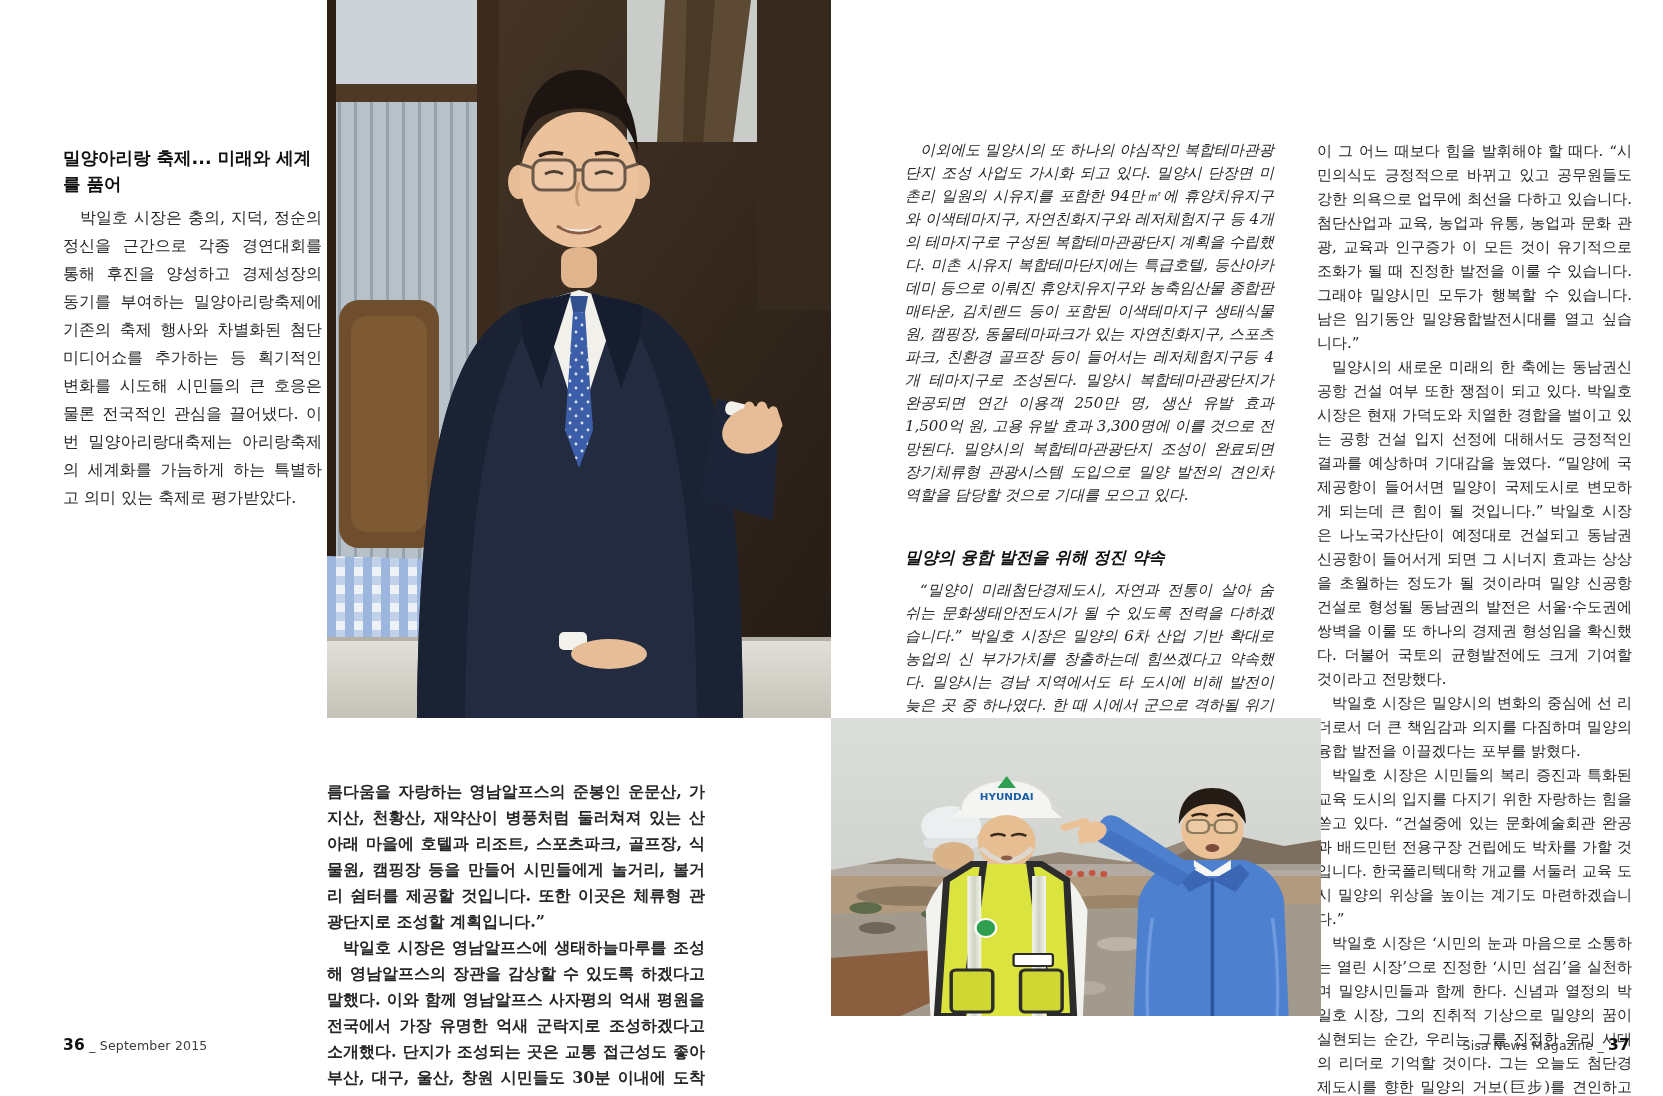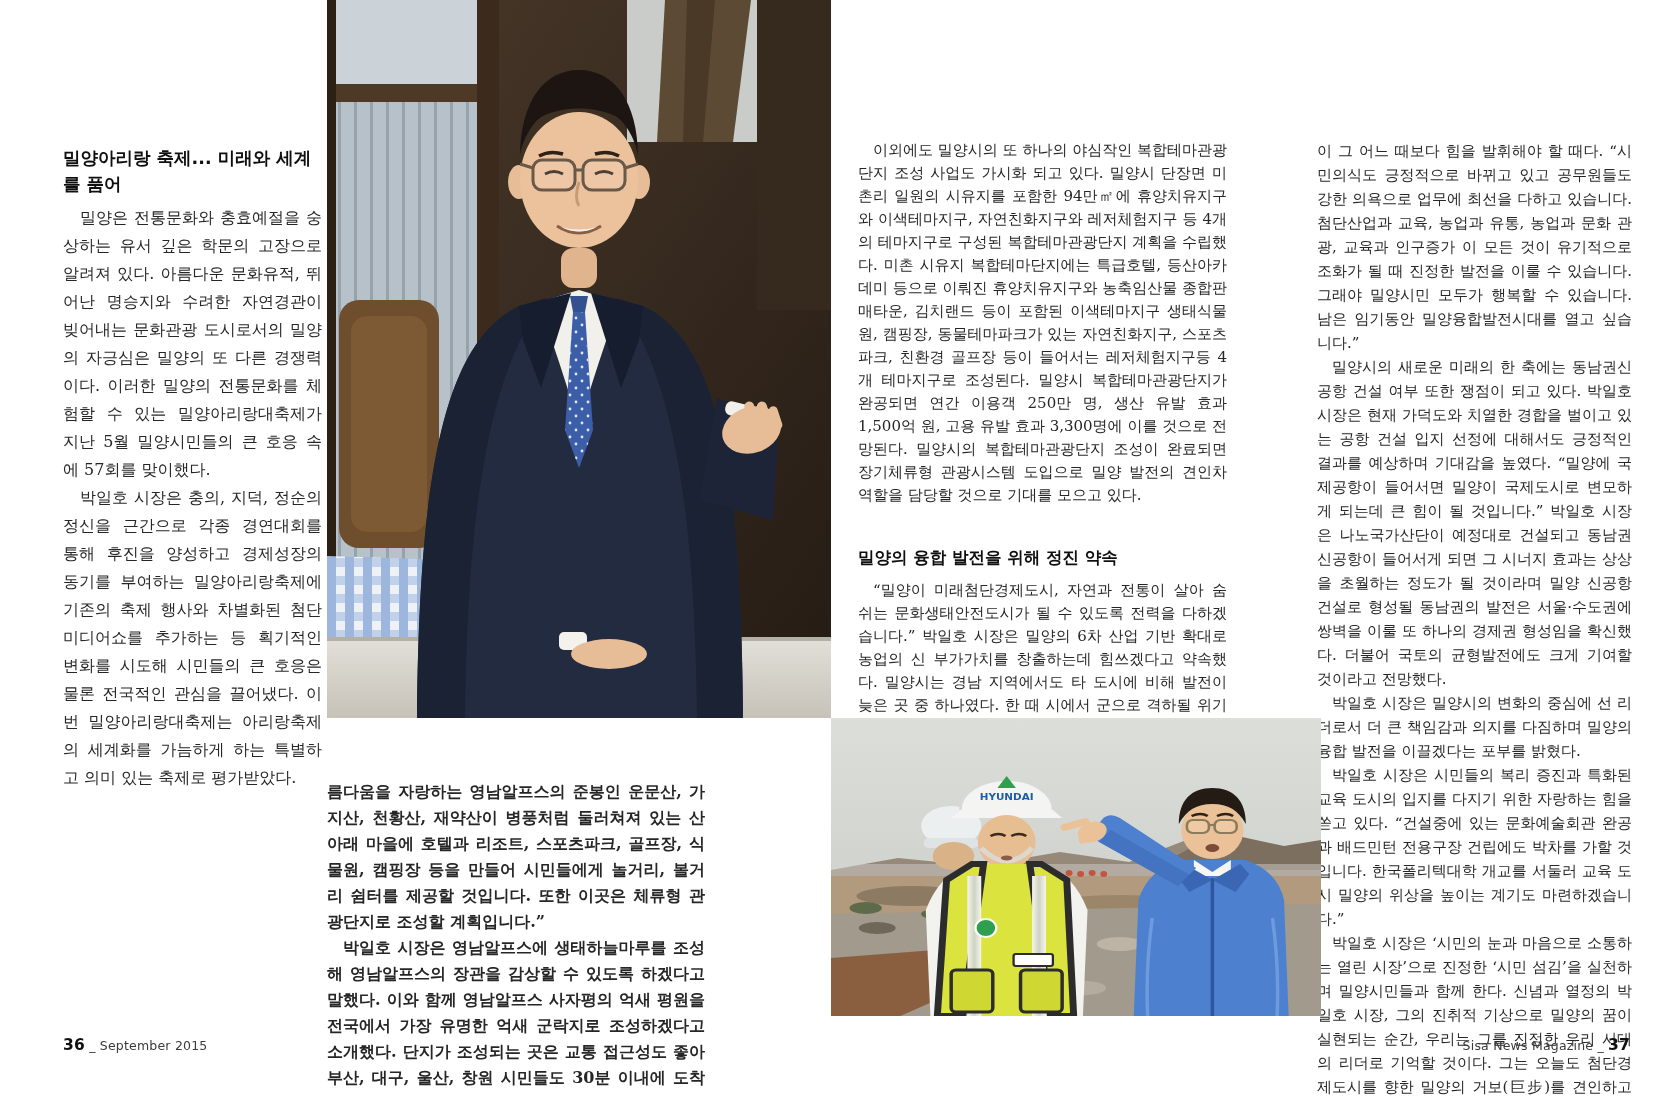--- a/index.html
+++ b/index.html
@@ -21,7 +21,7 @@
   .center-block p{font-size:16px;line-height:26px;text-indent:16px;font-weight:bold;}
   p.cont{text-indent:0 !important;}
 
-  .rp-col1{left:858px;top:139px;width:369px;}
+  .rp-col1{left:905px;top:139px;width:369px;font-style:italic;}
   .rp-col1 p{font-size:15px;line-height:23px;text-indent:15px;}
   .head-3{font-size:16.5px;line-height:22px;margin:40px 0 10px 0;}
 

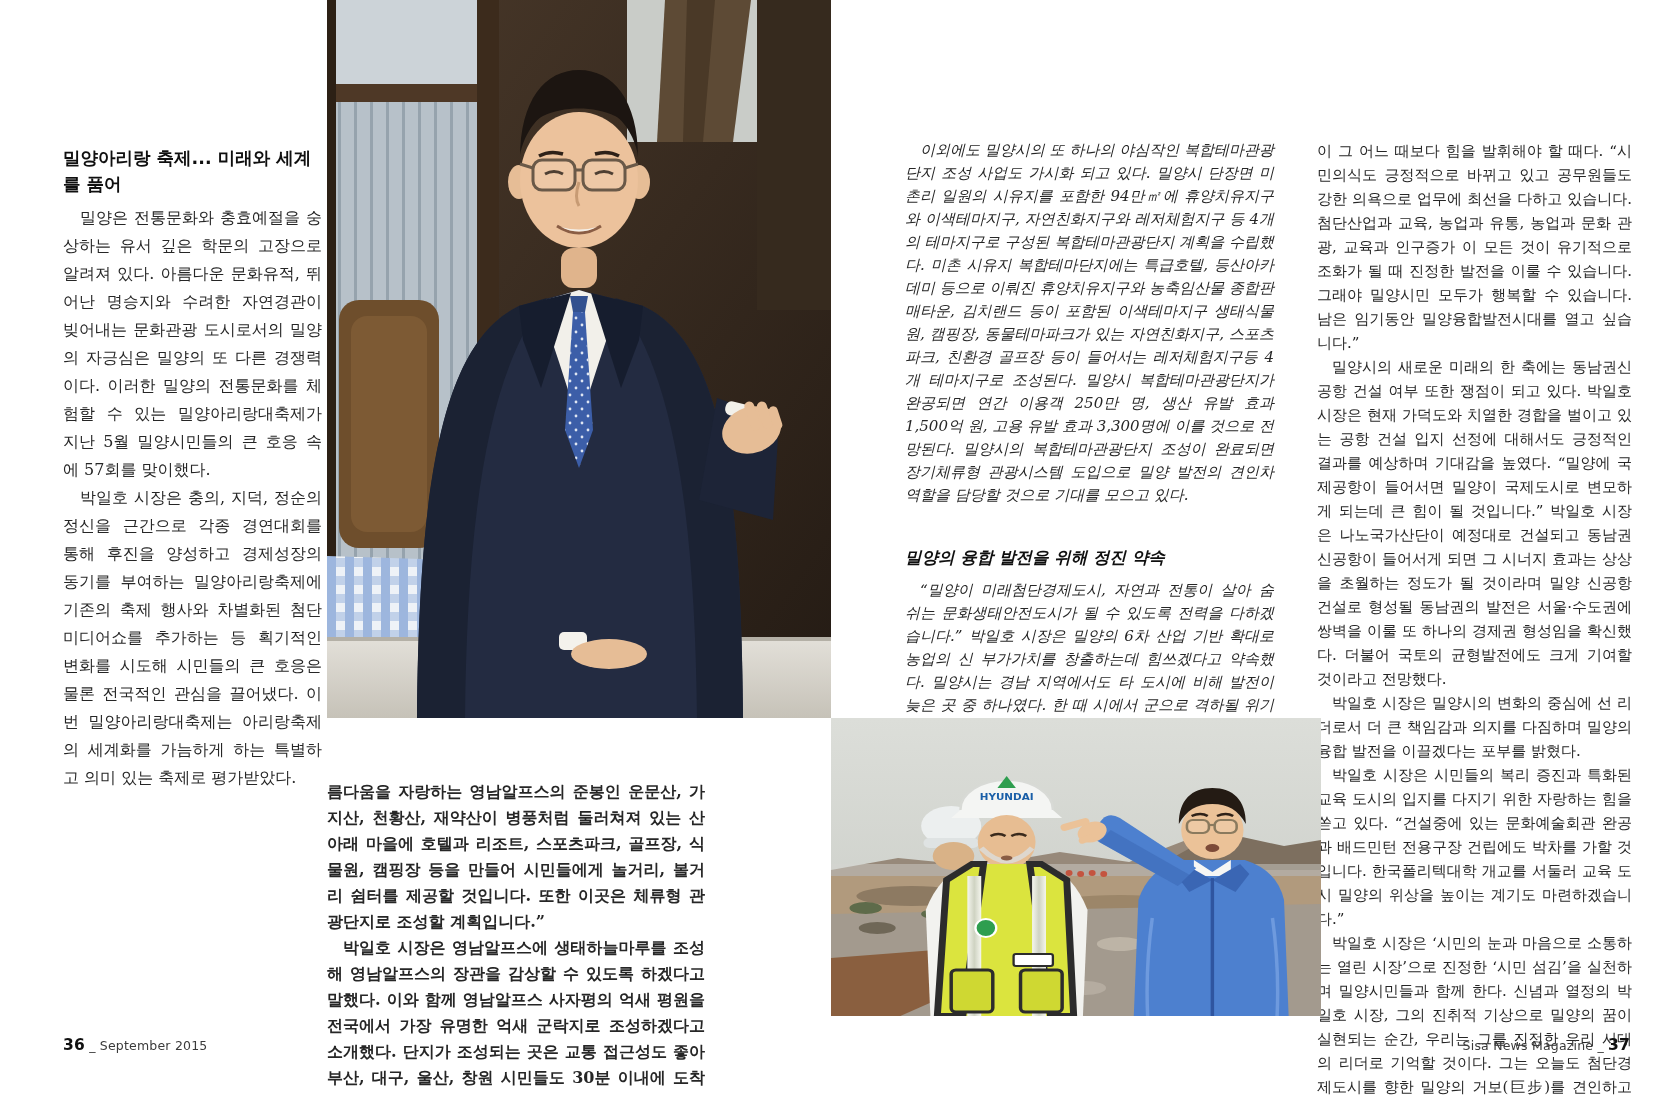--- a/index.html
+++ b/index.html
@@ -150,7 +150,6 @@
 
   <div class="col lp-col">
     <h3 class="head head-1">밀양아리랑 축제... 미래와 세계를 품어</h3>
-    <p>밀양은 전통문화와 충효예절을 숭상하는 유서 깊은 학문의 고장으로 알려져 있다. 아름다운 문화유적, 뛰어난 명승지와 수려한 자연경관이 빚어내는 문화관광 도시로서의 밀양의 자긍심은 밀양의 또 다른 경쟁력이다. 이러한 밀양의 전통문화를 체험할 수 있는 밀양아리랑대축제가 지난 5월 밀양시민들의 큰 호응 속에 57회를 맞이했다.</p>
     <p>박일호 시장은 충의, 지덕, 정순의 정신을 근간으로 각종 경연대회를 통해 후진을 양성하고 경제성장의 동기를 부여하는 밀양아리랑축제에 기존의 축제 행사와 차별화된 첨단 미디어쇼를 추가하는 등 획기적인 변화를 시도해 시민들의 큰 호응은 물론 전국적인 관심을 끌어냈다. 이번 밀양아리랑대축제는 아리랑축제의 세계화를 가늠하게 하는 특별하고 의미 있는 축제로 평가받았다.</p>
 
   </div>

